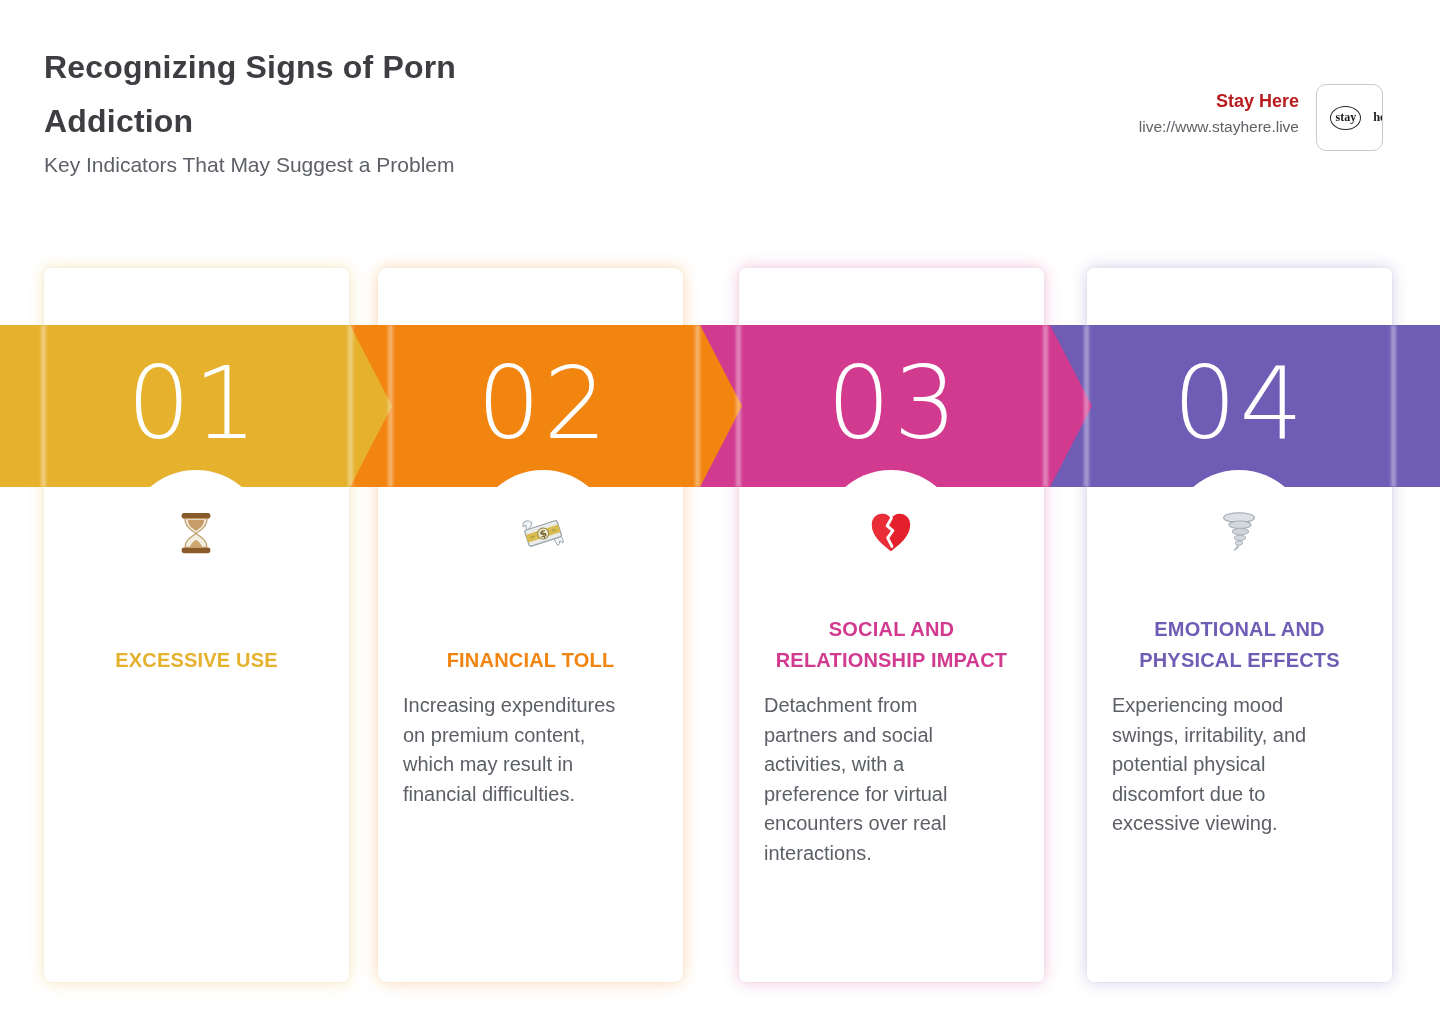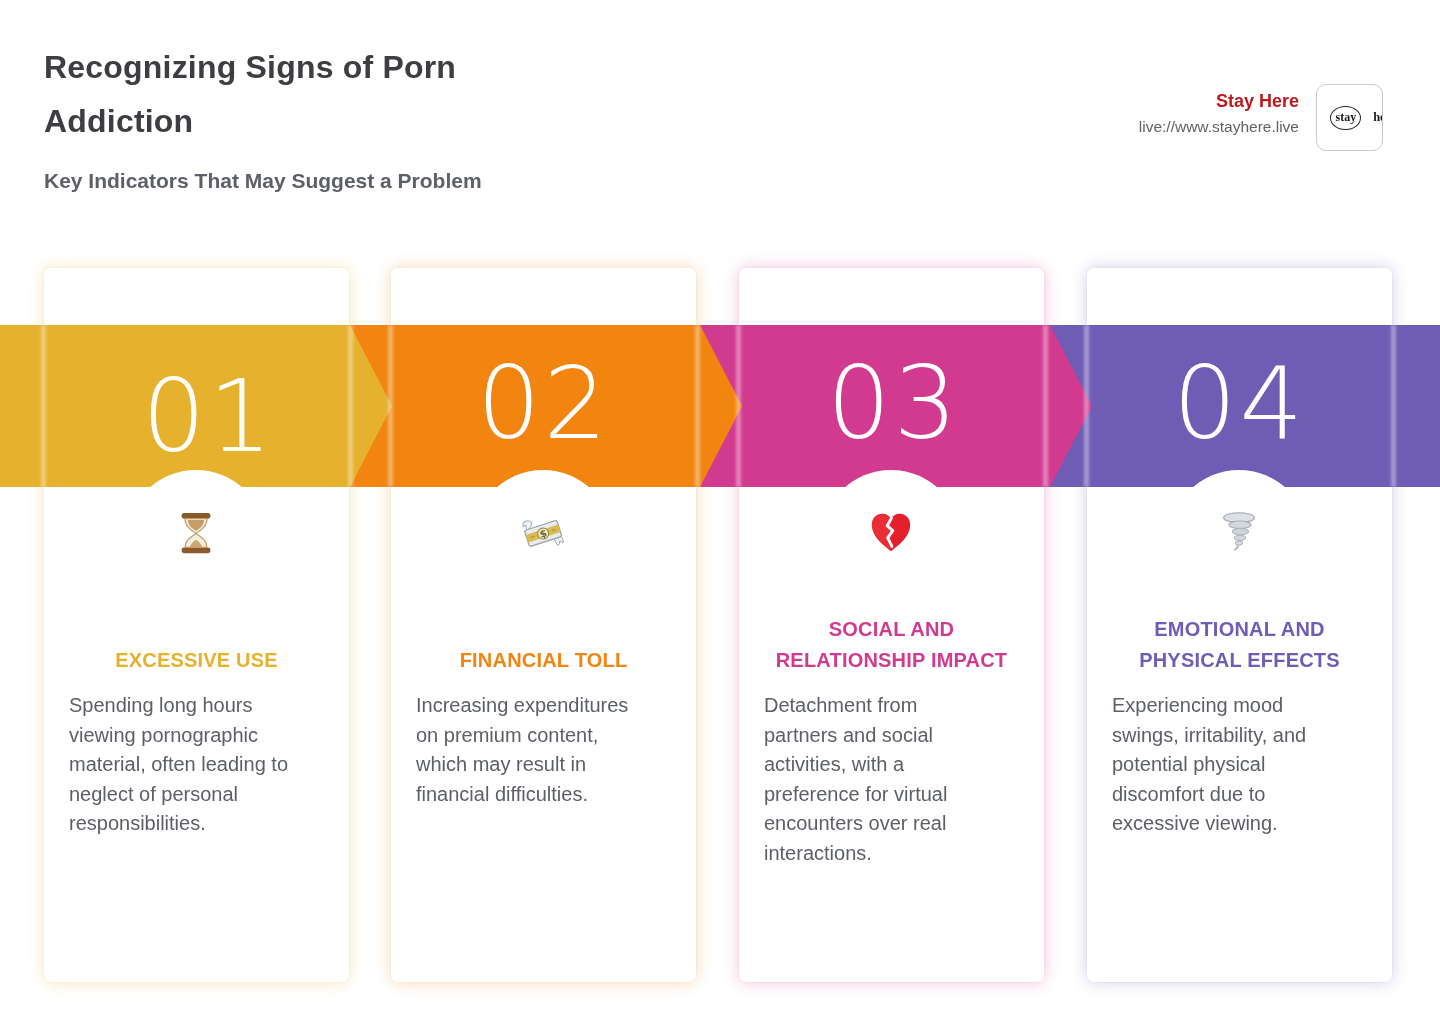--- a/index.html
+++ b/index.html
@@ -30,9 +30,8 @@
     position: absolute;
     left: 44px; top: 153px;
     font-size: 21px;
-    font-weight: 700;
+    font-weight: 400;
     color: #5d6066;
-    margin-top: 16px;
   }
 
   

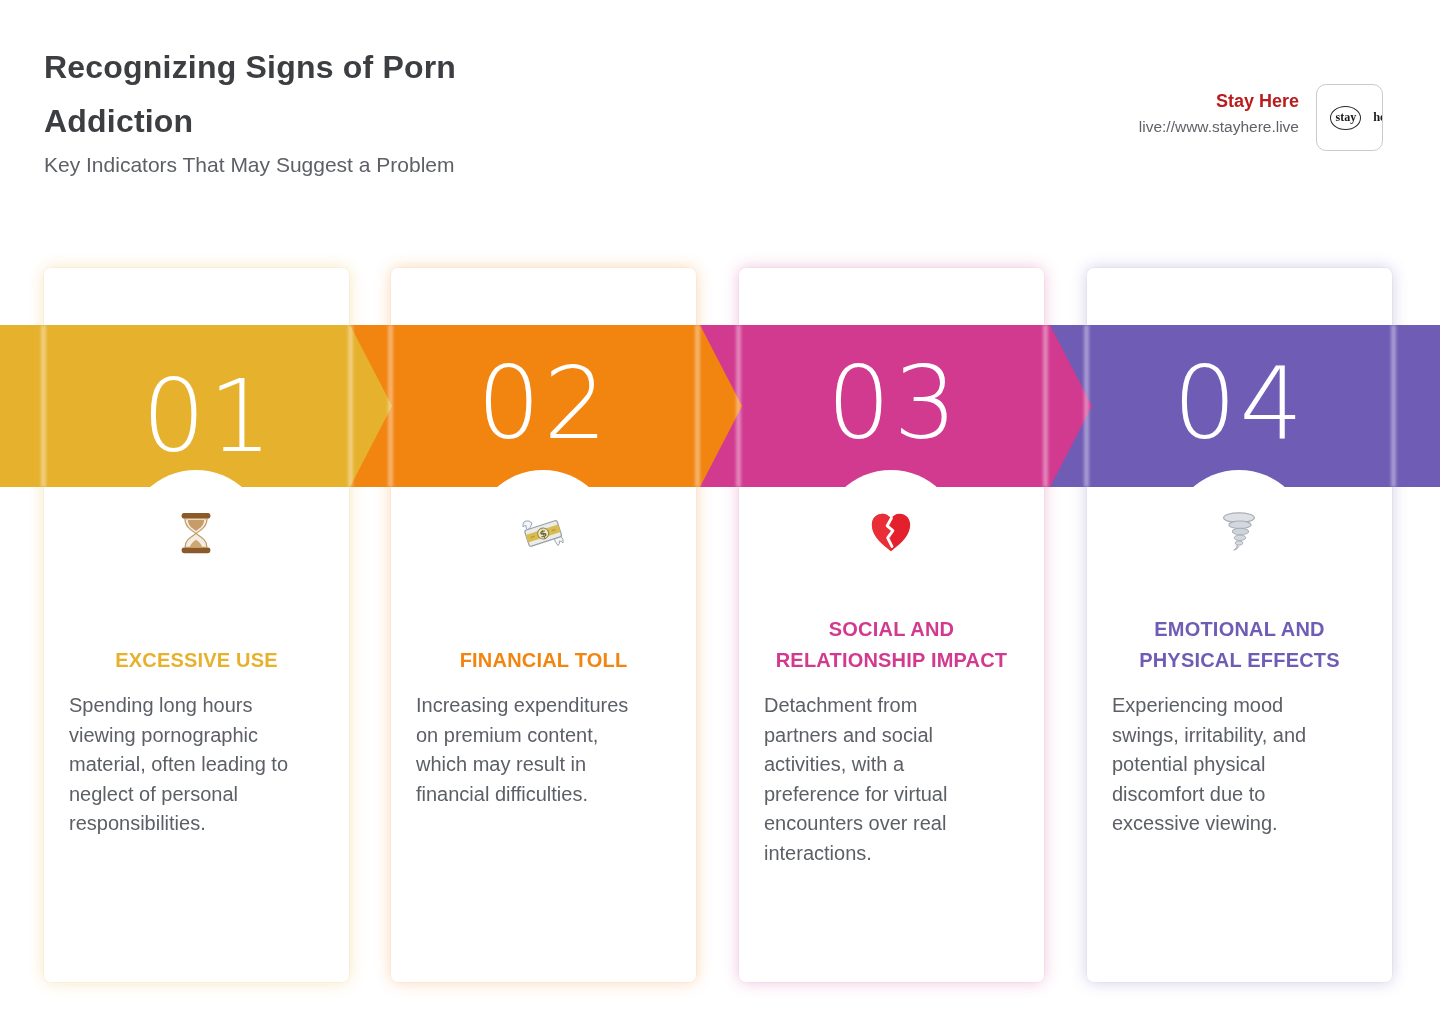--- a/index.html
+++ b/index.html
@@ -160,7 +160,7 @@
     color: #ffffff;
     z-index: 6;
   }
-  .num-1 { left: 56px; margin-top: 13px; }
+  .num-1 { left: 41px; }
   .num-2 { left: 391px; }
   .num-3 { left: 741px; }
   .num-4 { left: 1087px; }

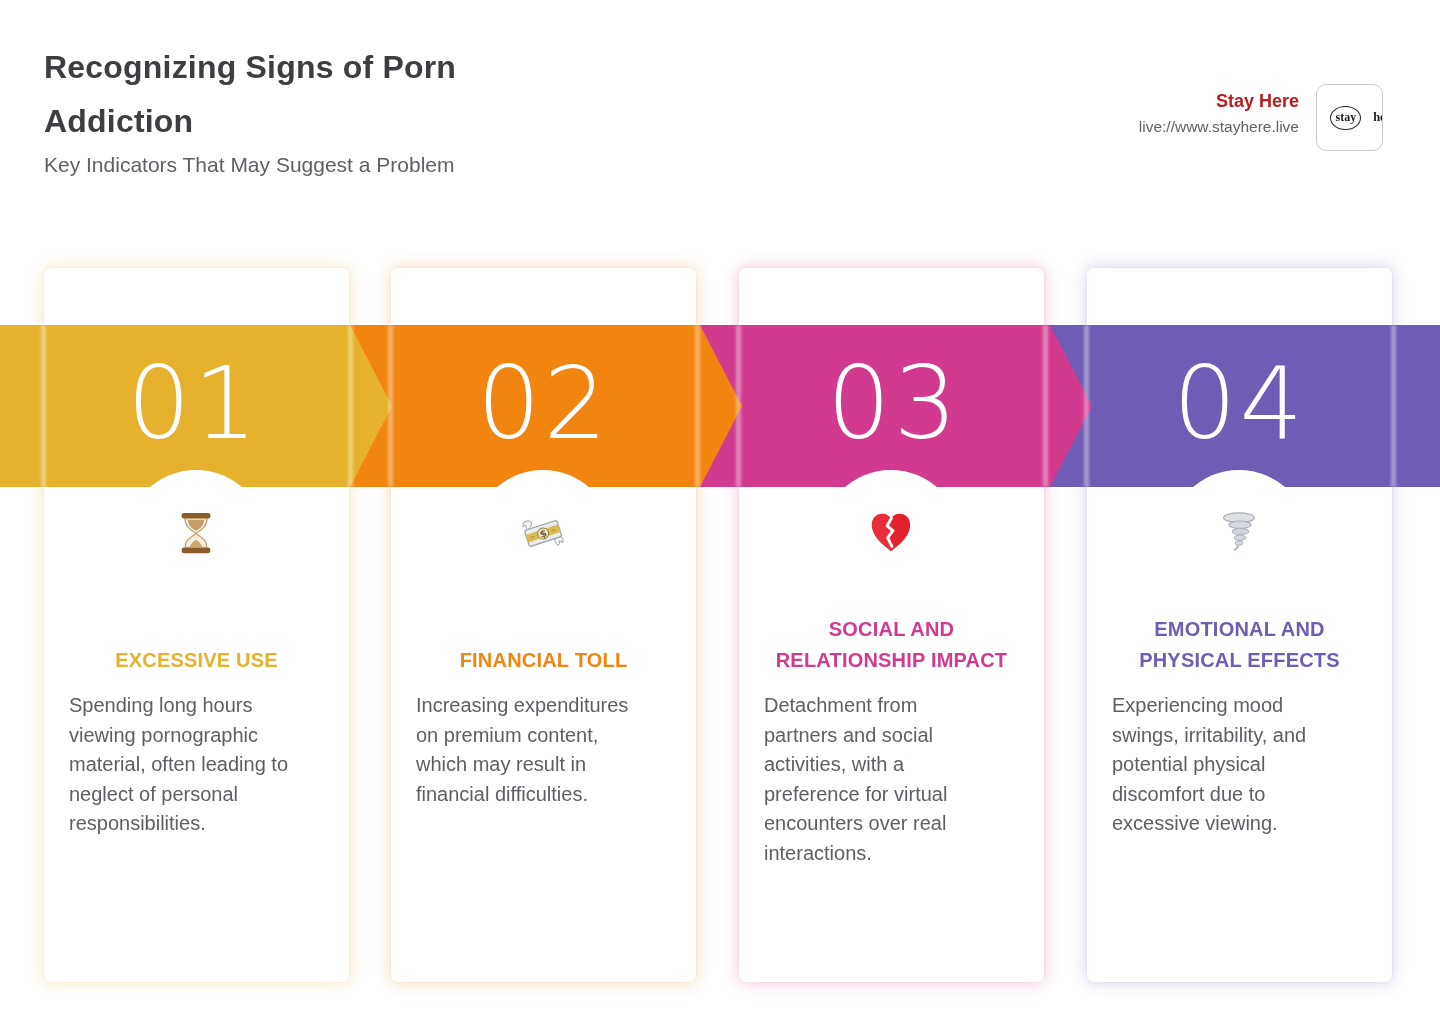--- a/index.html
+++ b/index.html
@@ -214,7 +214,7 @@
 neglect of personal
 responsibilities.</div>
   </div>
-  <div class="card" style="left: 391px; --accent: #f28410;">
+  <div class="card" style="left: 378px; border-radius: 9px; --accent: #f28410;">
     <div class="card-title-wrap">
       <div class="card-title">FINANCIAL TOLL</div>
     </div>

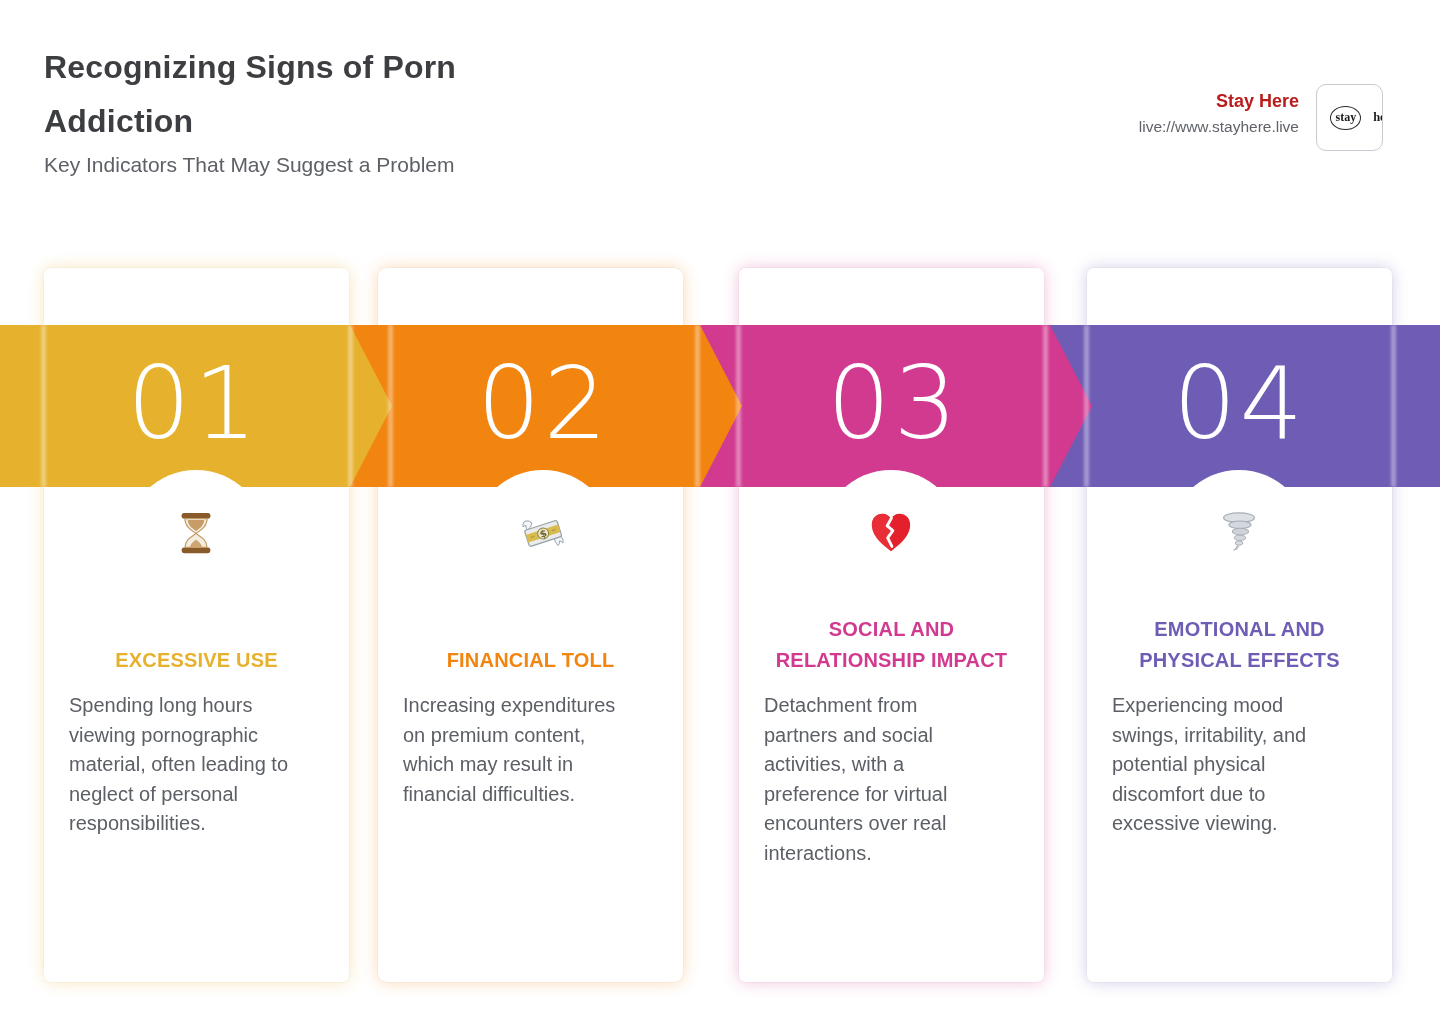--- a/index.html
+++ b/index.html
@@ -208,11 +208,6 @@
     <div class="card-title-wrap">
       <div class="card-title">EXCESSIVE USE</div>
     </div>
-    <div class="card-body">Spending long hours
-viewing pornographic
-material, often leading to
-neglect of personal
-responsibilities.</div>
   </div>
   <div class="card" style="left: 378px; border-radius: 9px; --accent: #f28410;">
     <div class="card-title-wrap">

